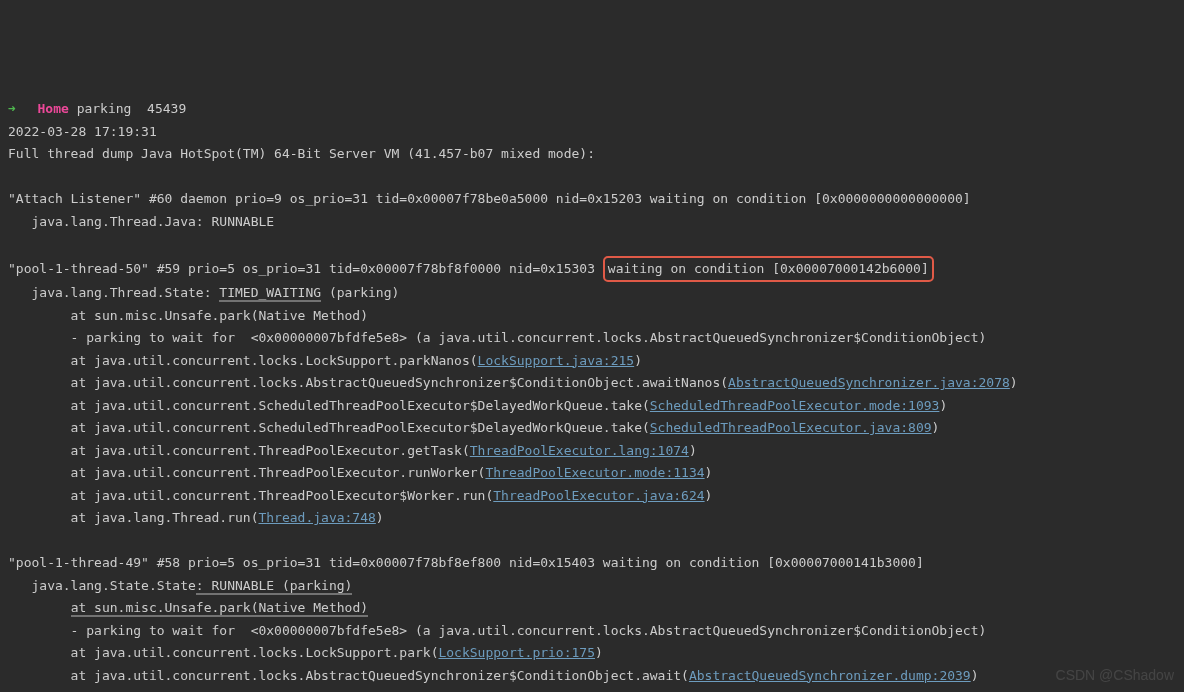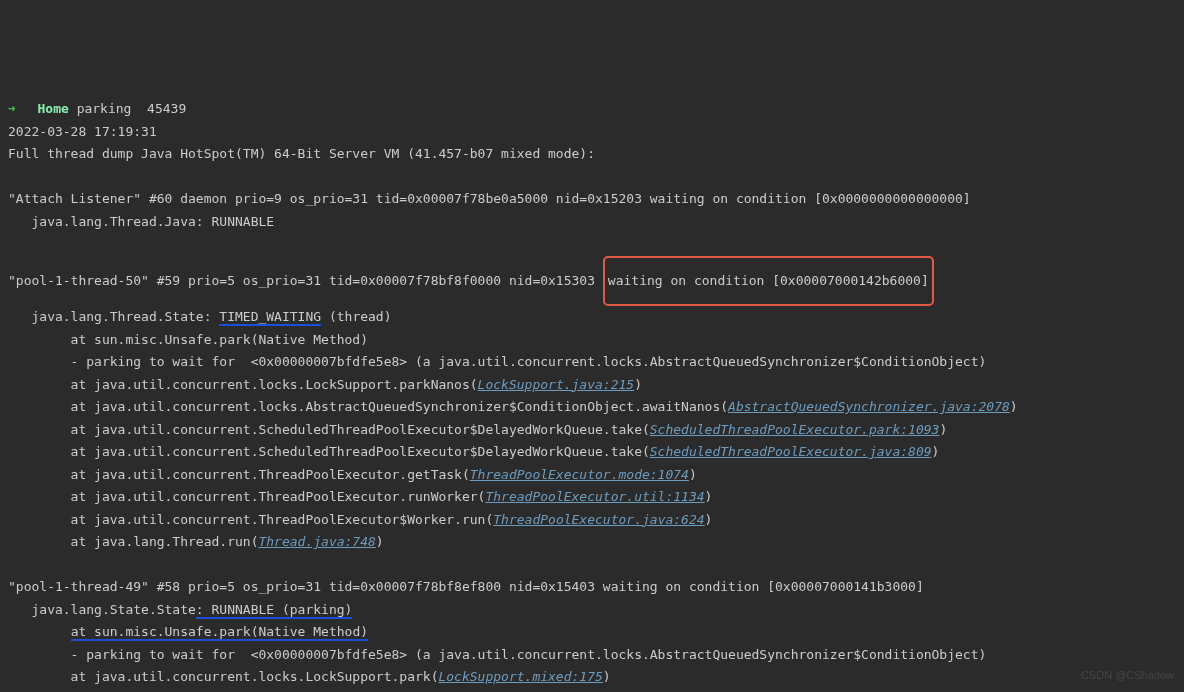--- a/index.html
+++ b/index.html
@@ -16,7 +16,7 @@
       overflow: hidden;
     }
     .prompt-arrow { color: #4fb84f; }
-    .home-link { color: #86efac; font-weight: bold; padding-left: 6px; }
+    .home-link { color: #ec4899; font-weight: bold; padding-left: 6px; }
     .link { color: #6d9cbe; text-decoration: underline; cursor: pointer; font-style: italic; }
     .highlight-box {
       border: 2px solid #e05a47;

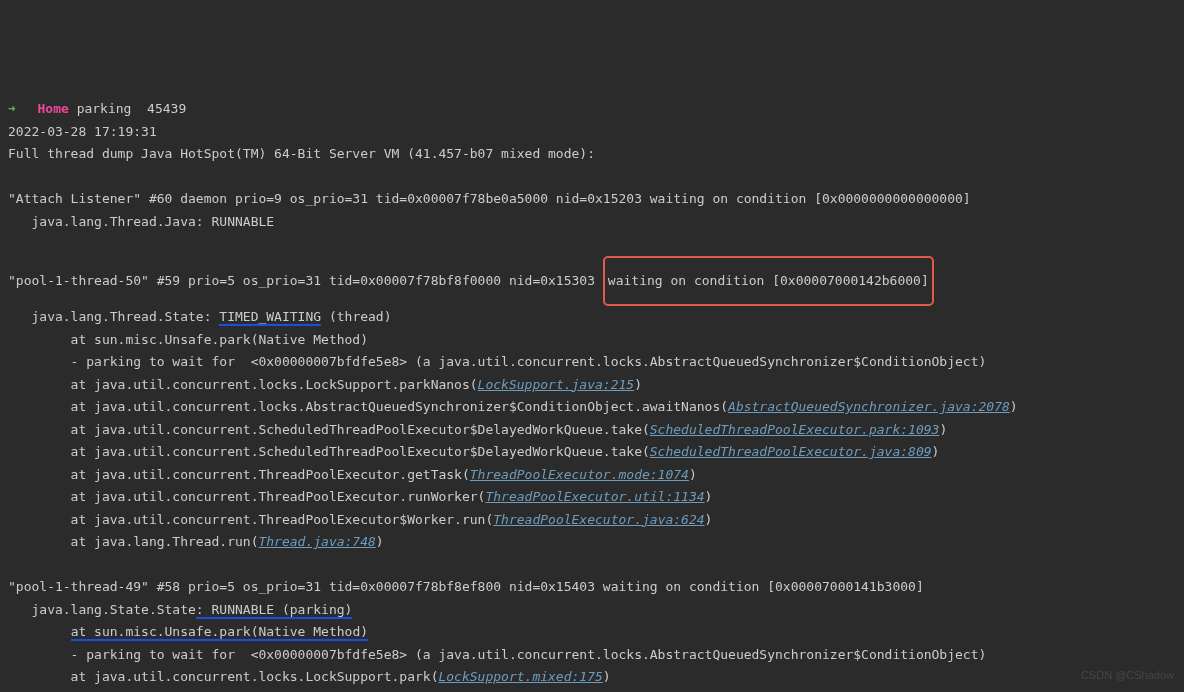--- a/index.html
+++ b/index.html
@@ -21,7 +21,7 @@
     .highlight-box {
       border: 2px solid #e05a47;
       border-radius: 5px;
-      padding: 12px 3px;
+      padding: 0 3px;
       display: inline-block;
     }
     .underline-red {

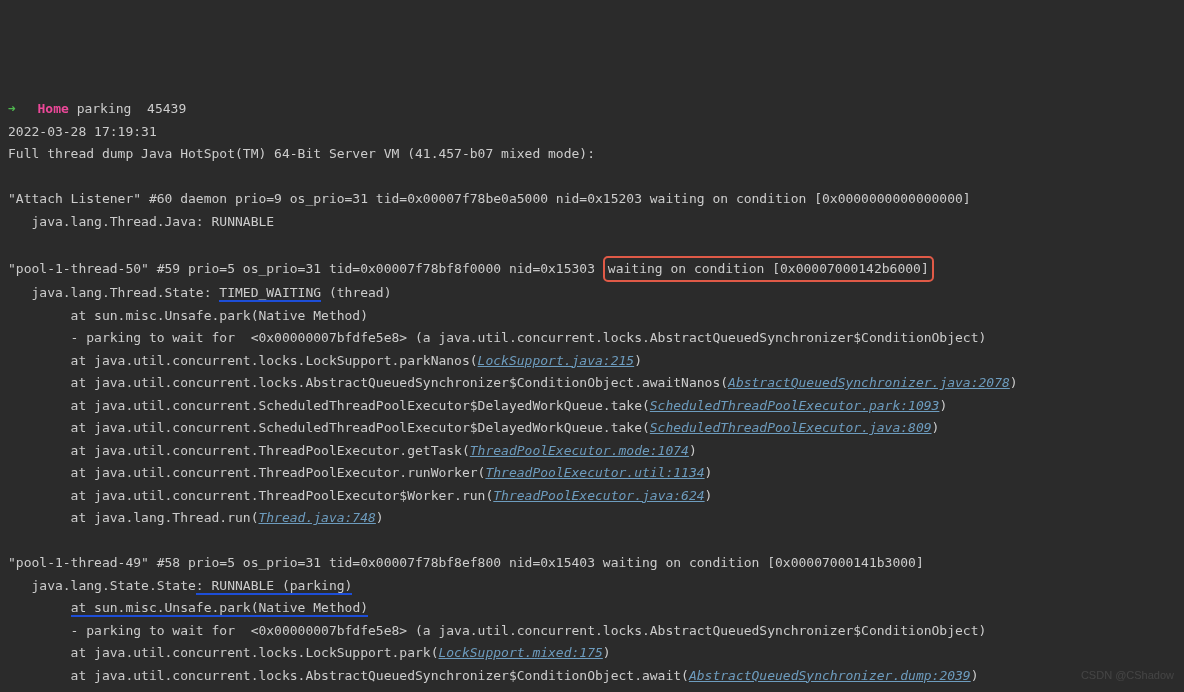--- a/index.html
+++ b/index.html
@@ -25,7 +25,7 @@
       display: inline-block;
     }
     .underline-red {
-      border-bottom: 2px solid #1d4ed8;
+      border-bottom: 2px solid #737373;
     }
     .watermark {
       position: fixed;

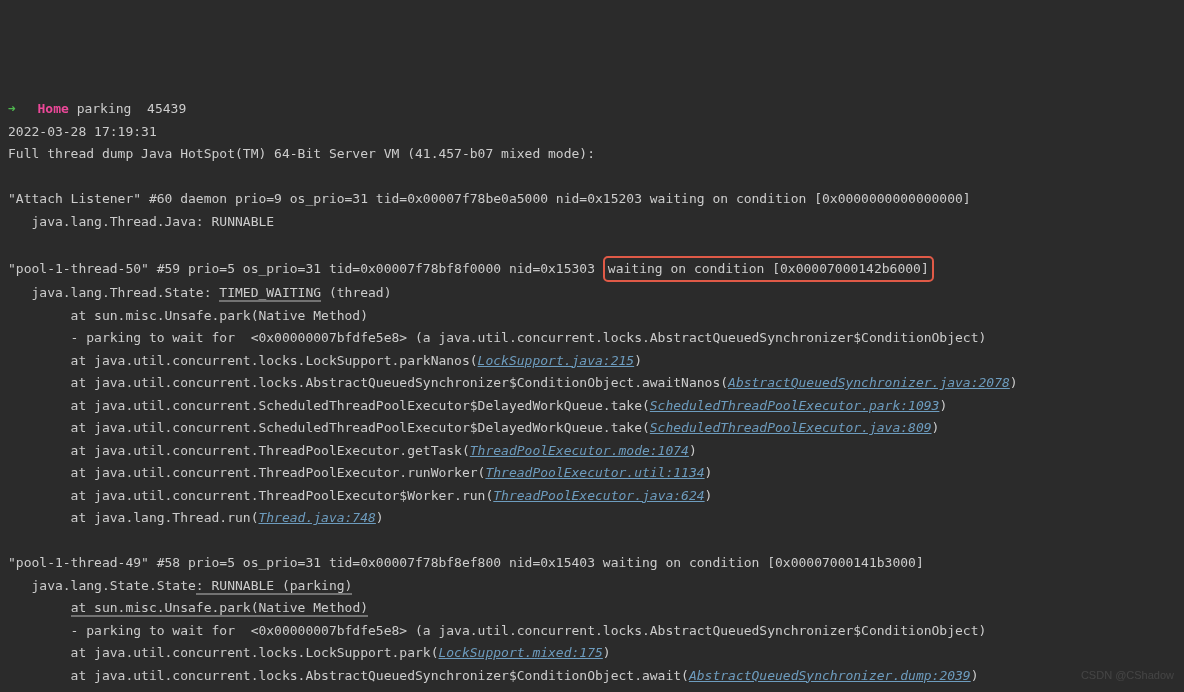--- a/index.html
+++ b/index.html
@@ -49,7 +49,7 @@
 <span>   java.lang.Thread.Java: RUNNABLE</span>
 
 <span><span>"pool-1-thread-50" #59 prio=5 os_prio=31 tid=0x00007f78bf8f0000 nid=0x15303 </span><span class="highlight-box">waiting on condition [0x00007000142b6000]</span></span>
-<span><span>   java.lang.Thread.State: </span><span class="underline-red">TIMED_WAITING</span><span> (thread)</span></span>
+<span><span>   java.lang.Thread.State: </span><span class="underline-red">TIMED_WAITING</span><span> (parking)</span></span>
 <div id="t2-lines">        at sun.misc.Unsafe.park(Native Method)
         - parking to wait for  &lt;0x00000007bfdfe5e8&gt; (a java.util.concurrent.locks.AbstractQueuedSynchronizer$ConditionObject)
         at java.util.concurrent.locks.LockSupport.parkNanos(<span class="link">LockSupport.java:215</span>)

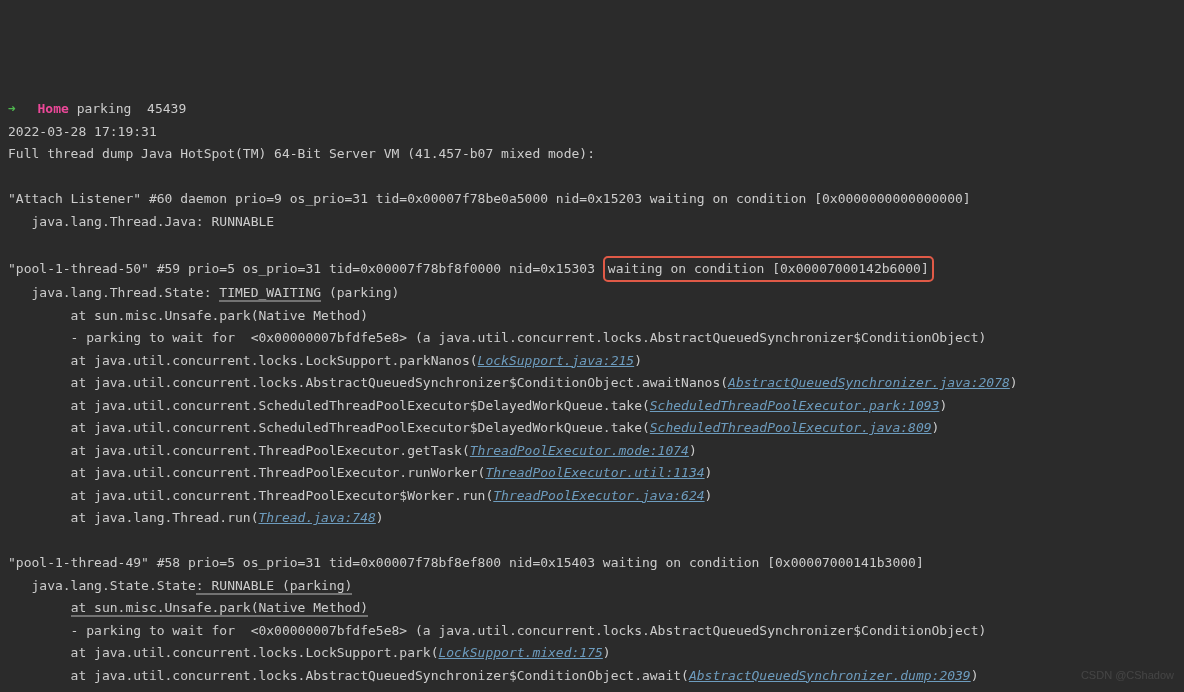--- a/index.html
+++ b/index.html
@@ -17,7 +17,7 @@
     }
     .prompt-arrow { color: #4fb84f; }
     .home-link { color: #ec4899; font-weight: bold; padding-left: 6px; }
-    .link { color: #6d9cbe; text-decoration: underline; cursor: pointer; font-style: italic; }
+    .link { color: #6d9cbe; text-decoration: underline; cursor: pointer; }
     .highlight-box {
       border: 2px solid #e05a47;
       border-radius: 5px;

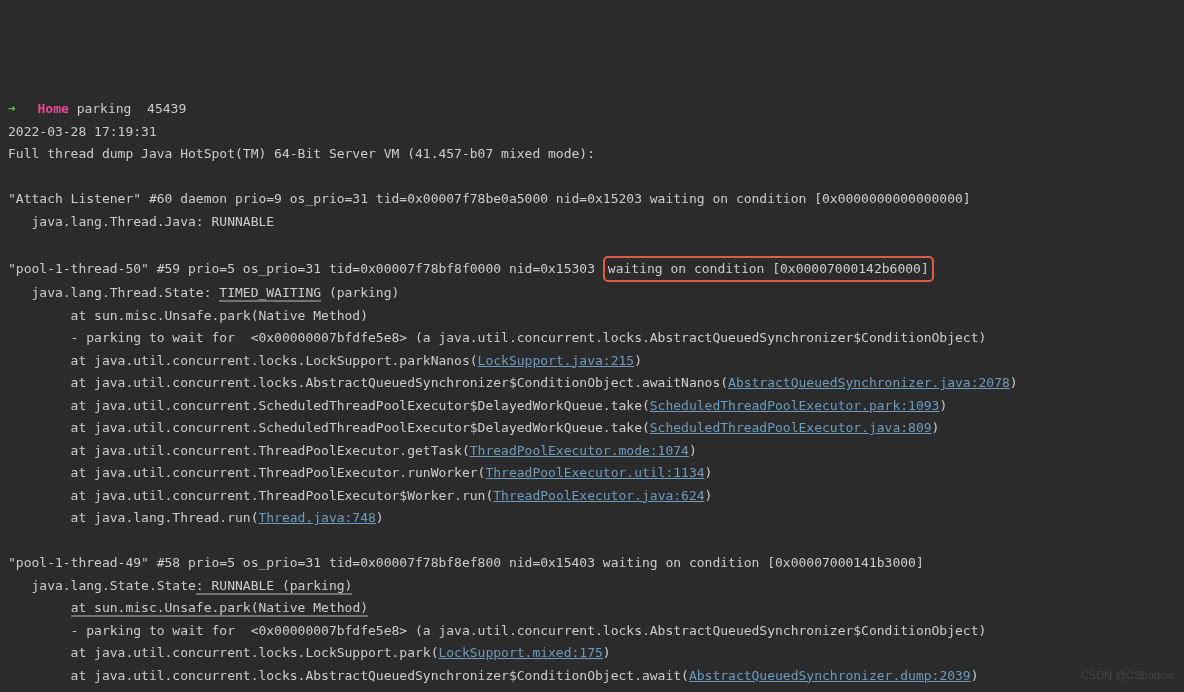--- a/index.html
+++ b/index.html
@@ -54,7 +54,7 @@
         - parking to wait for  &lt;0x00000007bfdfe5e8&gt; (a java.util.concurrent.locks.AbstractQueuedSynchronizer$ConditionObject)
         at java.util.concurrent.locks.LockSupport.parkNanos(<span class="link">LockSupport.java:215</span>)
         at java.util.concurrent.locks.AbstractQueuedSynchronizer$ConditionObject.awaitNanos(<span class="link">AbstractQueuedSynchronizer.java:2078</span>)
-        at java.util.concurrent.ScheduledThreadPoolExecutor$DelayedWorkQueue.take(<span class="link">ScheduledThreadPoolExecutor.park:1093</span>)
+        at java.util.concurrent.ScheduledThreadPoolExecutor$DelayedWorkQueue.take(<span class="link">ScheduledThreadPoolExecutor.mode:1093</span>)
         at java.util.concurrent.ScheduledThreadPoolExecutor$DelayedWorkQueue.take(<span class="link">ScheduledThreadPoolExecutor.java:809</span>)
         at java.util.concurrent.ThreadPoolExecutor.getTask(<span class="link">ThreadPoolExecutor.mode:1074</span>)
         at java.util.concurrent.ThreadPoolExecutor.runWorker(<span class="link">ThreadPoolExecutor.util:1134</span>)

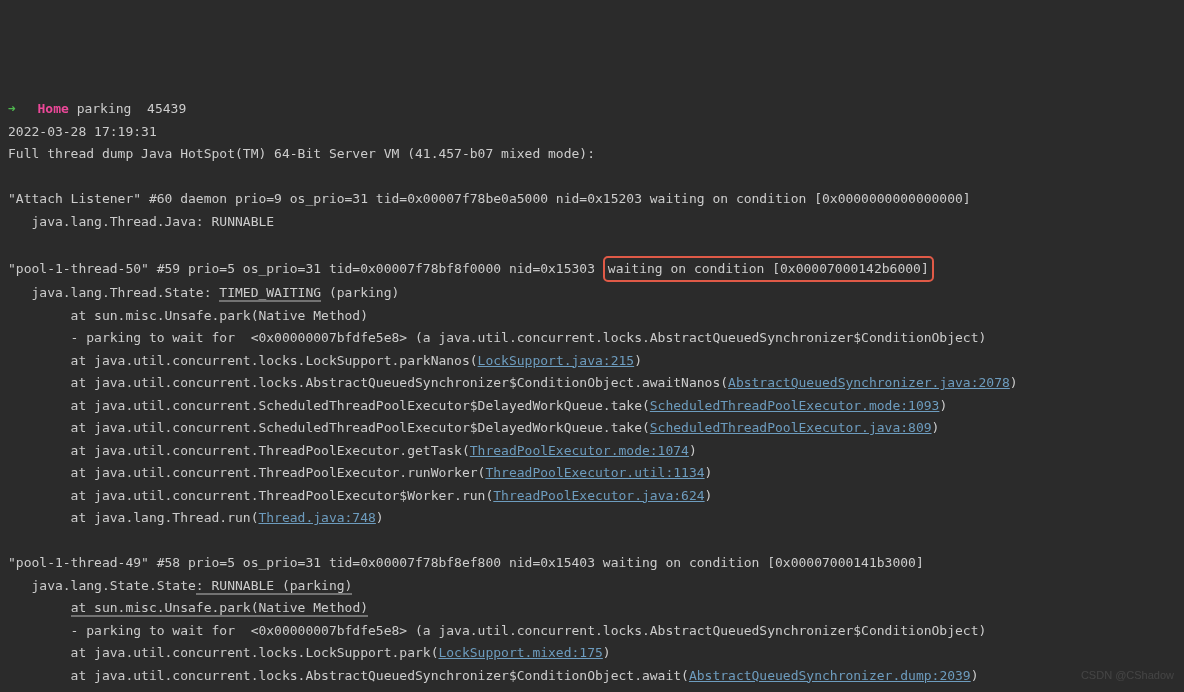--- a/index.html
+++ b/index.html
@@ -56,7 +56,7 @@
         at java.util.concurrent.locks.AbstractQueuedSynchronizer$ConditionObject.awaitNanos(<span class="link">AbstractQueuedSynchronizer.java:2078</span>)
         at java.util.concurrent.ScheduledThreadPoolExecutor$DelayedWorkQueue.take(<span class="link">ScheduledThreadPoolExecutor.mode:1093</span>)
         at java.util.concurrent.ScheduledThreadPoolExecutor$DelayedWorkQueue.take(<span class="link">ScheduledThreadPoolExecutor.java:809</span>)
-        at java.util.concurrent.ThreadPoolExecutor.getTask(<span class="link">ThreadPoolExecutor.mode:1074</span>)
+        at java.util.concurrent.ThreadPoolExecutor.getTask(<span class="link">ThreadPoolExecutor.lang:1074</span>)
         at java.util.concurrent.ThreadPoolExecutor.runWorker(<span class="link">ThreadPoolExecutor.util:1134</span>)
         at java.util.concurrent.ThreadPoolExecutor$Worker.run(<span class="link">ThreadPoolExecutor.java:624</span>)
         at java.lang.Thread.run(<span class="link">Thread.java:748</span>)

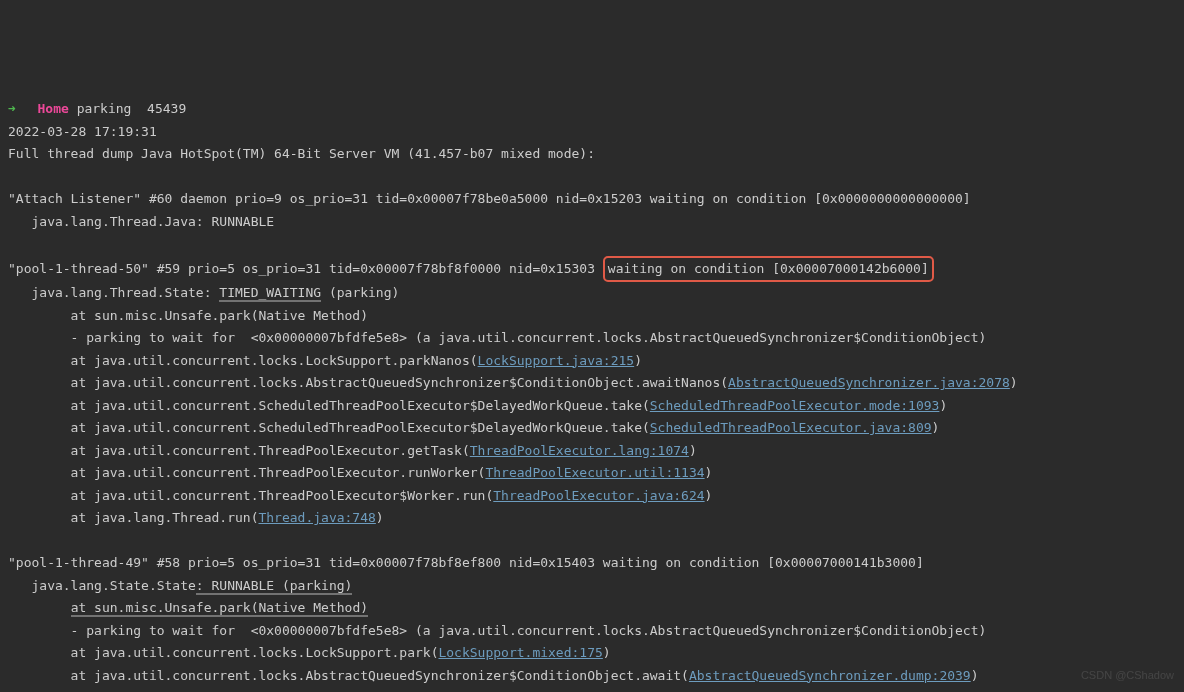--- a/index.html
+++ b/index.html
@@ -57,7 +57,7 @@
         at java.util.concurrent.ScheduledThreadPoolExecutor$DelayedWorkQueue.take(<span class="link">ScheduledThreadPoolExecutor.mode:1093</span>)
         at java.util.concurrent.ScheduledThreadPoolExecutor$DelayedWorkQueue.take(<span class="link">ScheduledThreadPoolExecutor.java:809</span>)
         at java.util.concurrent.ThreadPoolExecutor.getTask(<span class="link">ThreadPoolExecutor.lang:1074</span>)
-        at java.util.concurrent.ThreadPoolExecutor.runWorker(<span class="link">ThreadPoolExecutor.util:1134</span>)
+        at java.util.concurrent.ThreadPoolExecutor.runWorker(<span class="link">ThreadPoolExecutor.mode:1134</span>)
         at java.util.concurrent.ThreadPoolExecutor$Worker.run(<span class="link">ThreadPoolExecutor.java:624</span>)
         at java.lang.Thread.run(<span class="link">Thread.java:748</span>)
 </div>

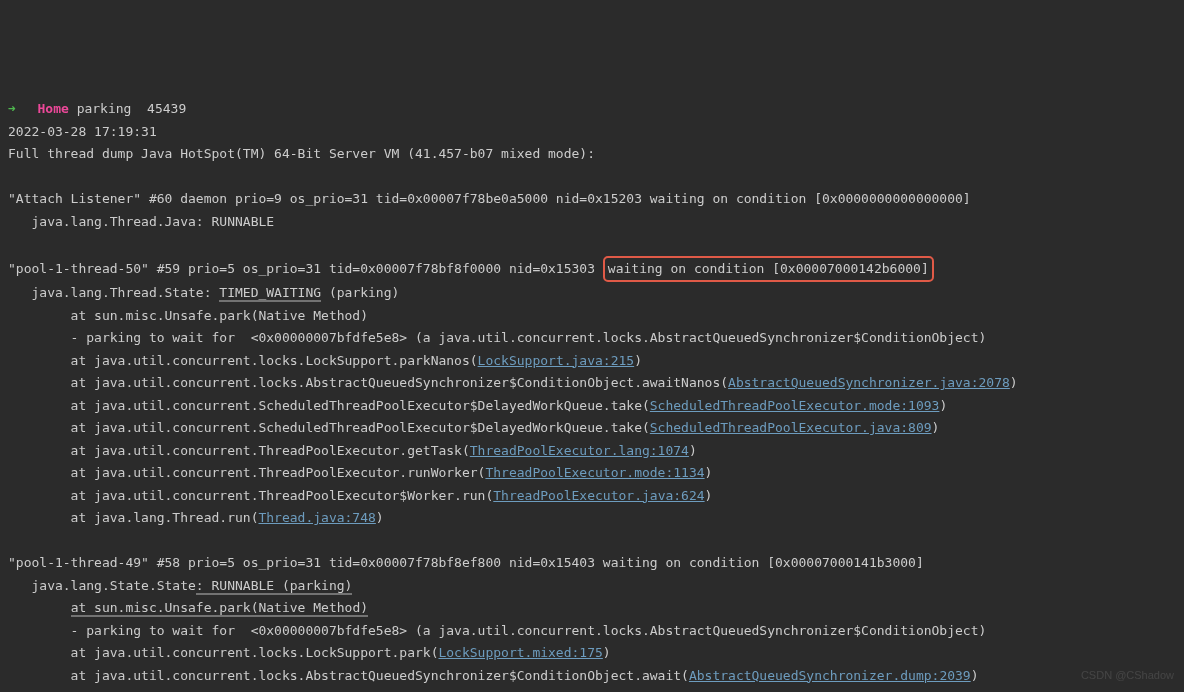--- a/index.html
+++ b/index.html
@@ -65,7 +65,7 @@
 <span><span>   java.lang.State.State</span><span class="underline-red">: RUNNABLE (parking)</span></span>
 <div id="t3-lines">        <span class="underline-red">at sun.misc.Unsafe.park(Native Method)</span>
         - parking to wait for  &lt;0x00000007bfdfe5e8&gt; (a java.util.concurrent.locks.AbstractQueuedSynchronizer$ConditionObject)
-        at java.util.concurrent.locks.LockSupport.park(<span class="link">LockSupport.mixed:175</span>)
+        at java.util.concurrent.locks.LockSupport.park(<span class="link">LockSupport.prio:175</span>)
         at java.util.concurrent.locks.AbstractQueuedSynchronizer$ConditionObject.await(<span class="link">AbstractQueuedSynchronizer.dump:2039</span>)
         at java.util.concurrent.ScheduledThreadPoolExecutor$DelayedWorkQueue.take(<span class="link">ScheduledThreadPoolExecutor.java:1088</span>)
         at java.util.concurrent.ScheduledThreadPoolExecutor$DelayedWorkQueue.take()

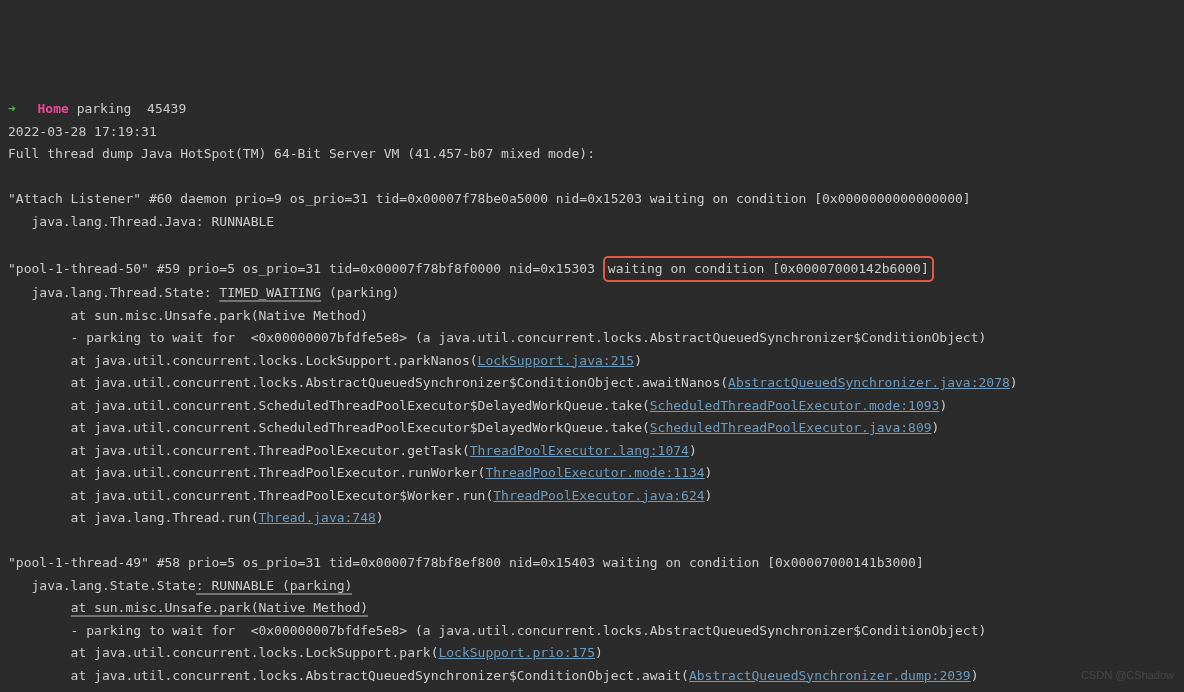--- a/index.html
+++ b/index.html
@@ -32,7 +32,7 @@
       bottom: 6px;
       right: 10px;
       color: rgba(255,255,255,0.12);
-      font-size: 11px;
+      font-size: 14px;
       font-family: sans-serif;
     }
   </style>

